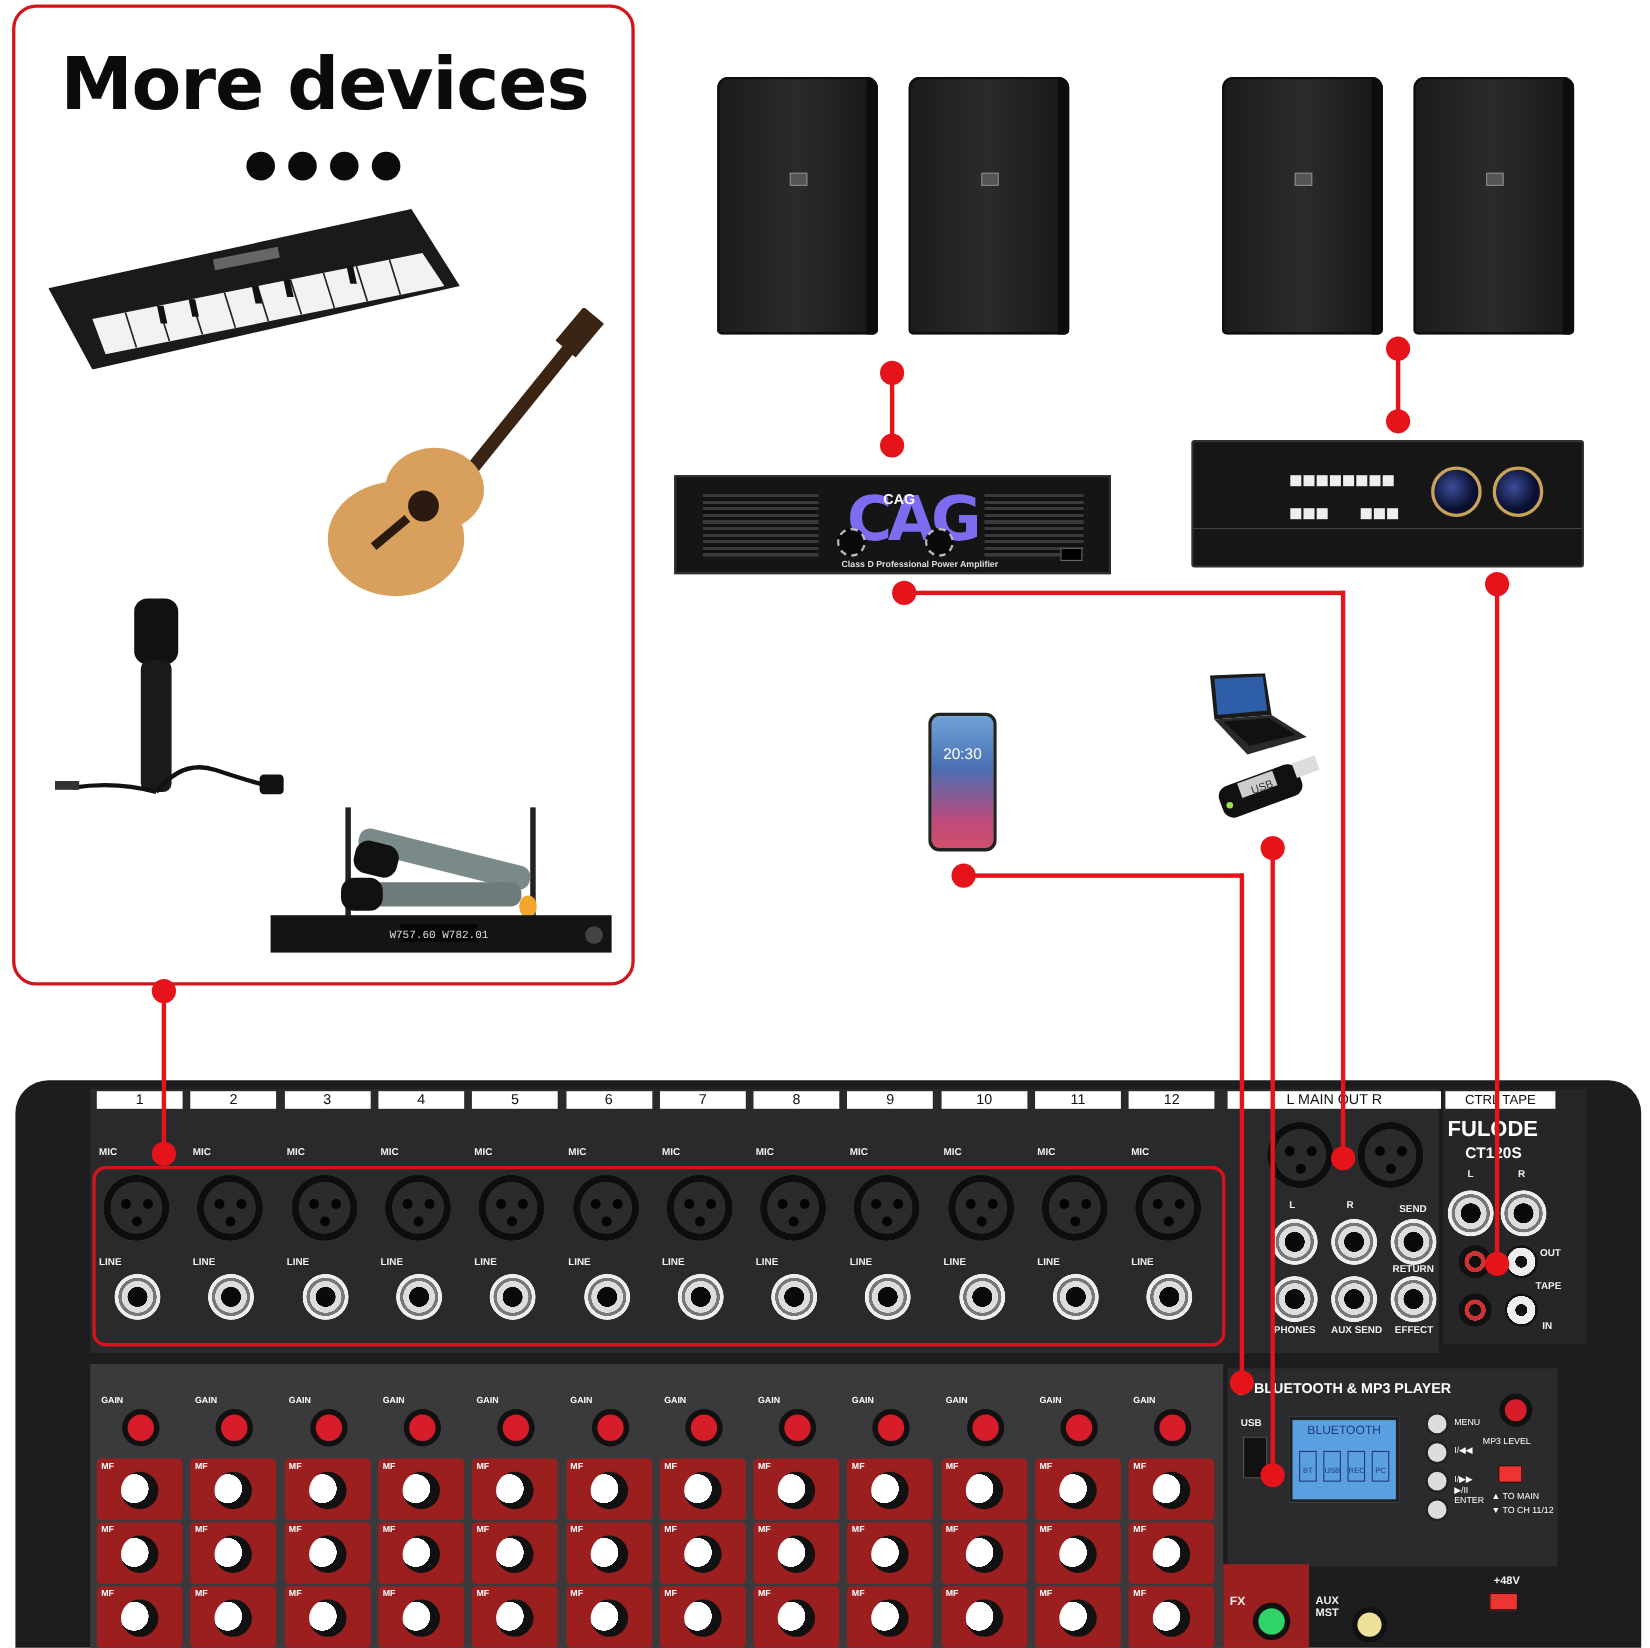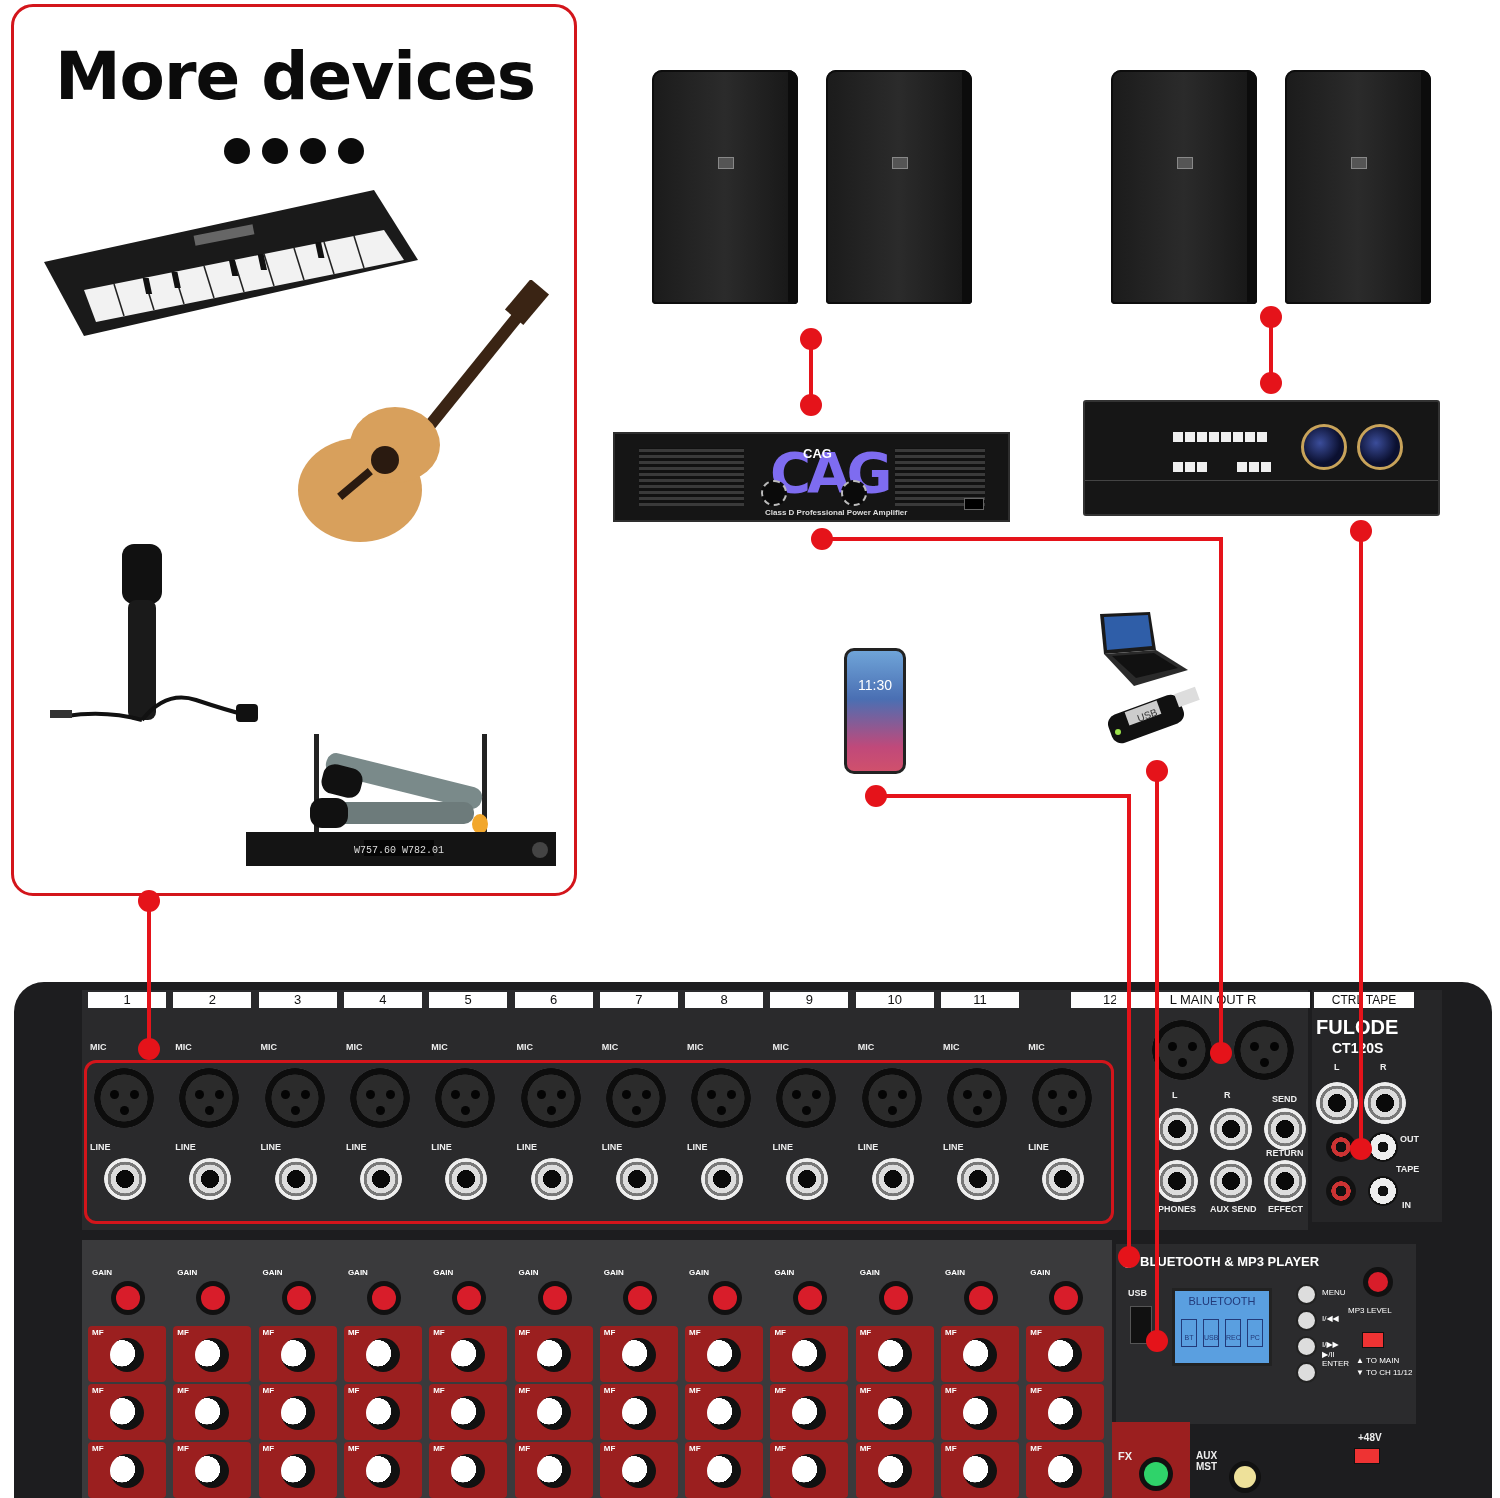--- a/index.html
+++ b/index.html
@@ -177,7 +177,7 @@
 </div>
 
 <div class="abs phone">
-  <div class="time">11:30</div>
+  <div class="time">20:30</div>
 </div>
 
 <svg class="abs laptop" viewBox="0 0 96 76">

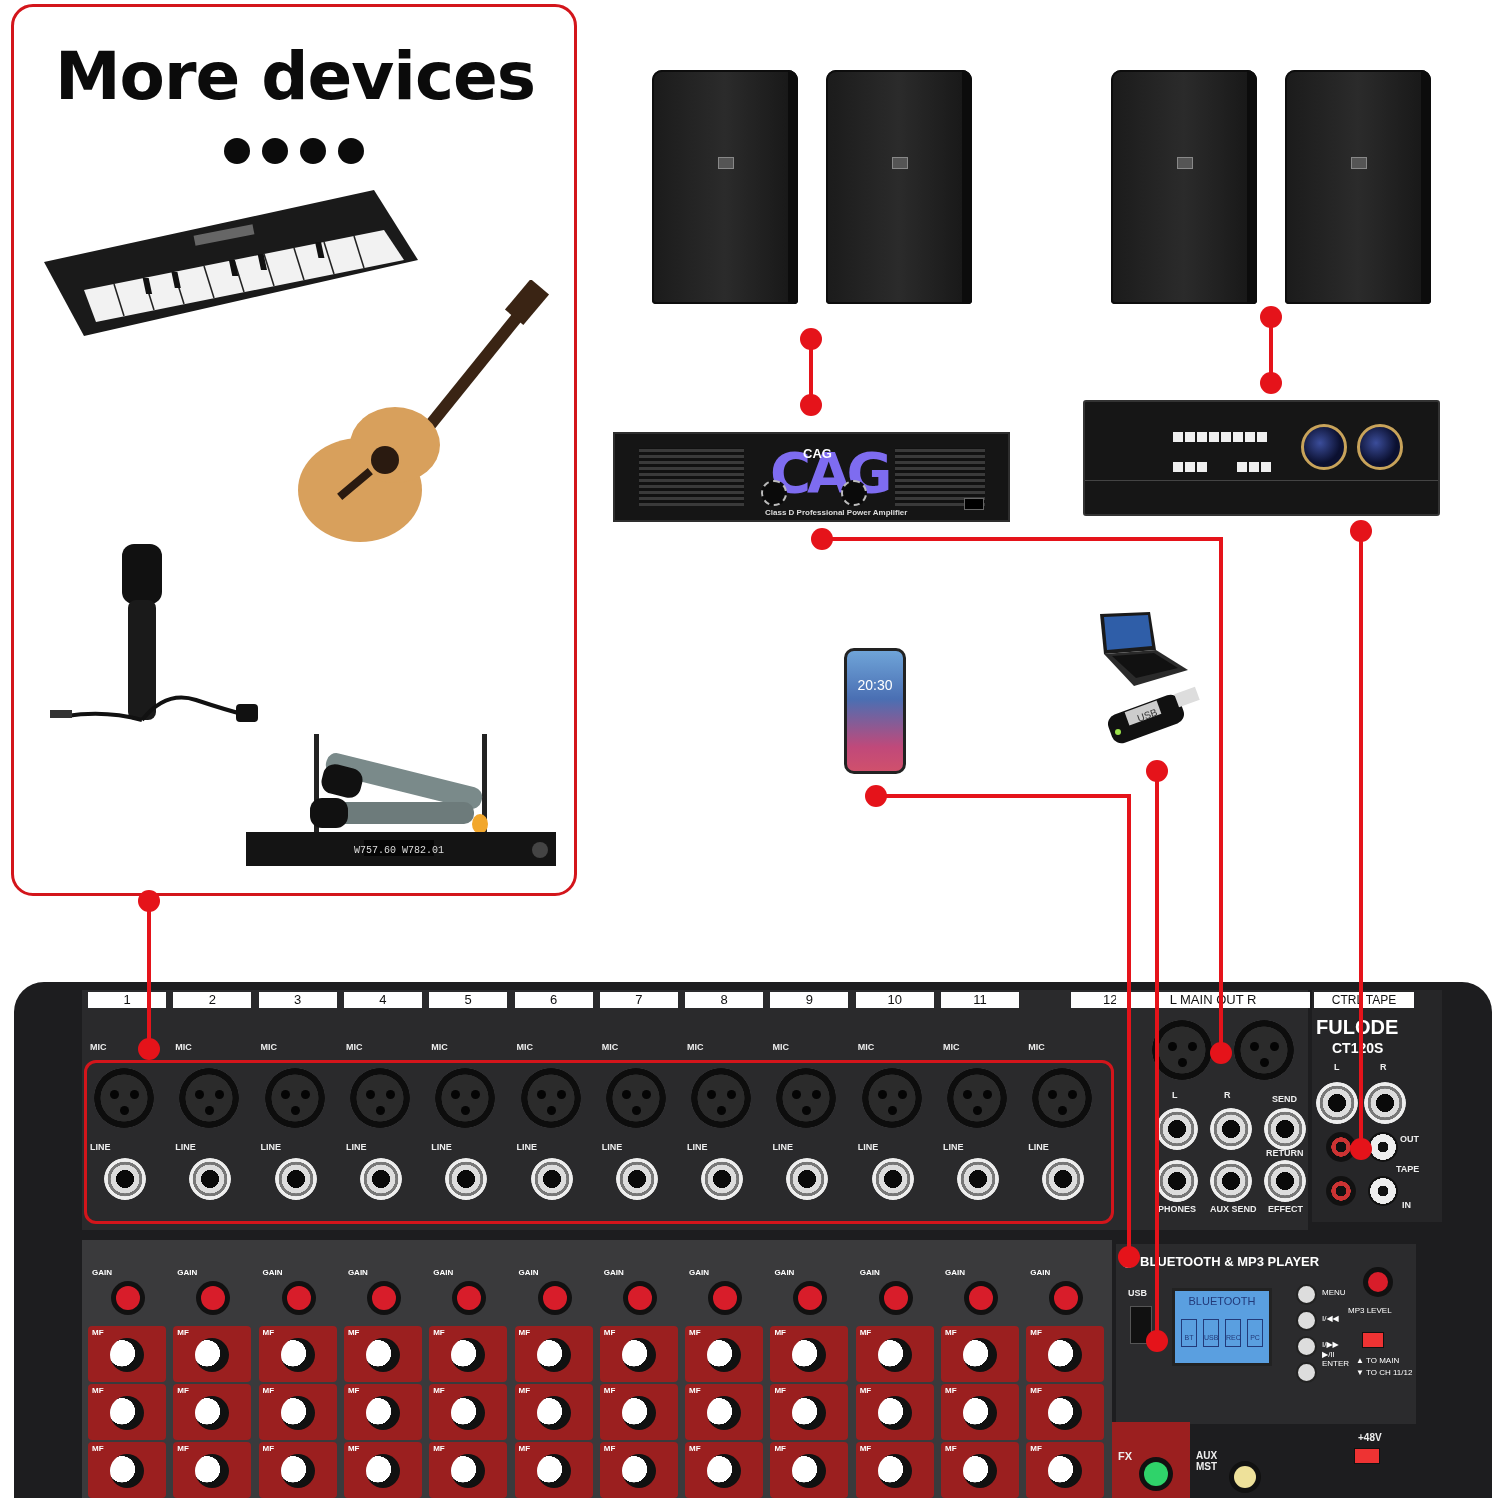--- a/index.html
+++ b/index.html
@@ -299,7 +299,7 @@
       </div>
      <div class="small-lbl" style="left:939px;top:160px;">LINE</div>
      <div class="jack" style="left:953px;top:176px;"></div>
-      <div class="ch-label" style="left:1022.3px;width:78px;margin-left:45px;">12</div>
+      <div class="ch-label" style="left:1022.3px;width:78px;">12</div>
      <div class="small-lbl" style="left:1024.3px;top:60px;">MIC</div>
      <div class="xlr" style="left:1028.3px;top:86px;">
         <i style="left:16px;top:22px"></i>

